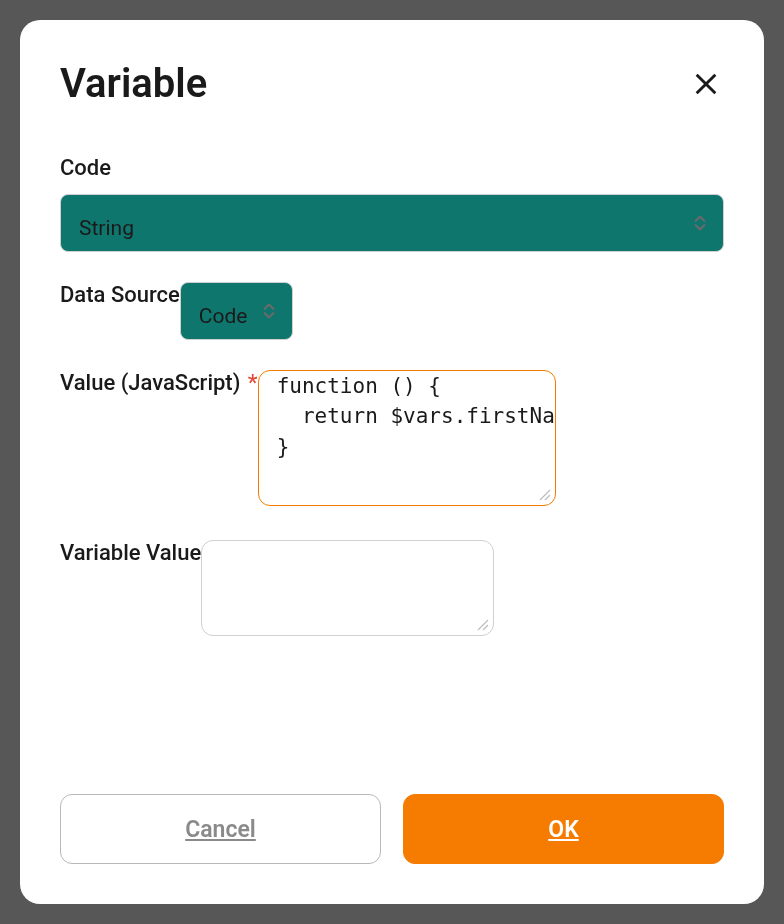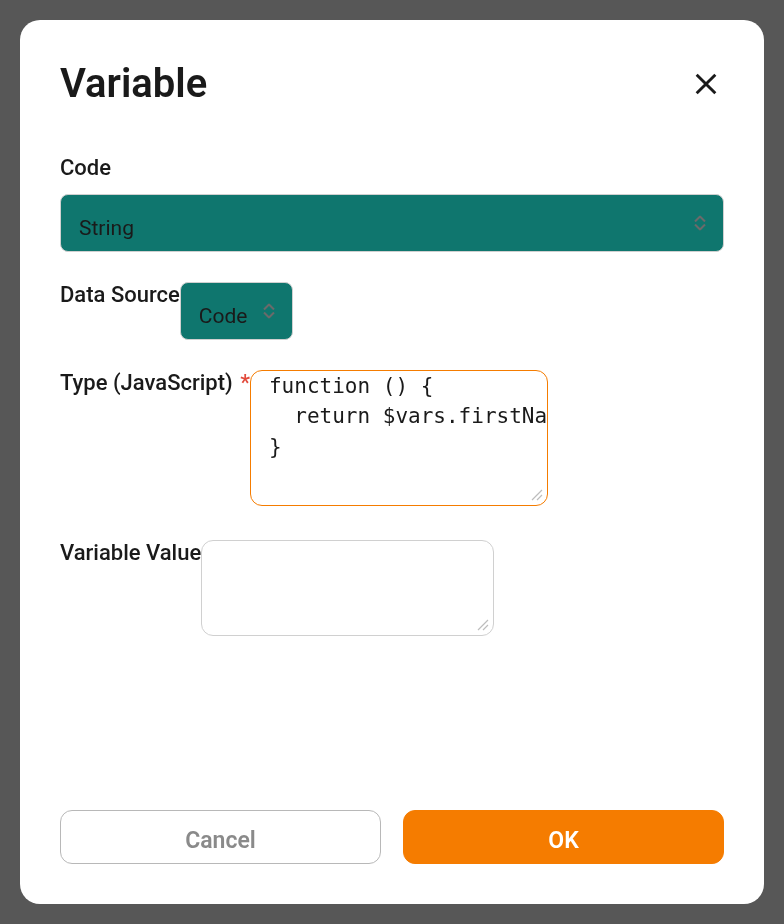--- a/index.html
+++ b/index.html
@@ -273,7 +273,7 @@
 
     <div class="form-group-full">
       <label class="form-label">
-        <span>Type (JavaScript)</span><span class="required-asterisk"> *</span>
+        <span>Value (JavaScript)</span><span class="required-asterisk"> *</span>
       </label>
       <div class="textarea-wrapper">
         <textarea class="form-textarea code-area" style="width: 100%;">function () {

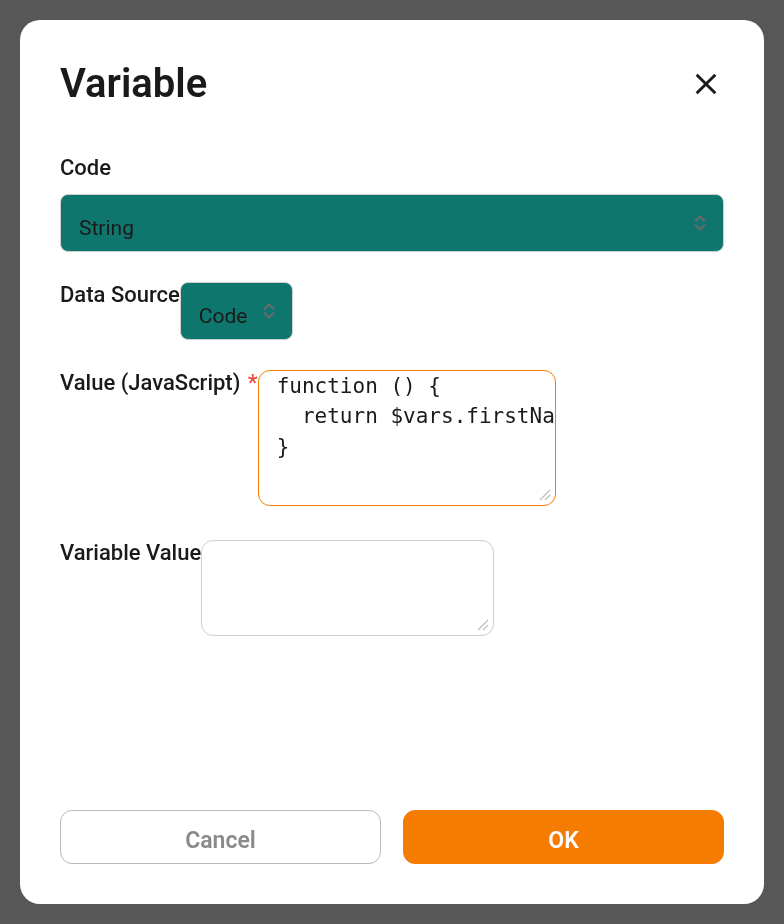--- a/index.html
+++ b/index.html
@@ -204,7 +204,8 @@
       padding: 16px 20px;
       border-radius: 12px;
       cursor: pointer;
-      height: 54px;
+      height: 70px;
+      text-decoration: underline;
     }
 
     .btn-cancel {

